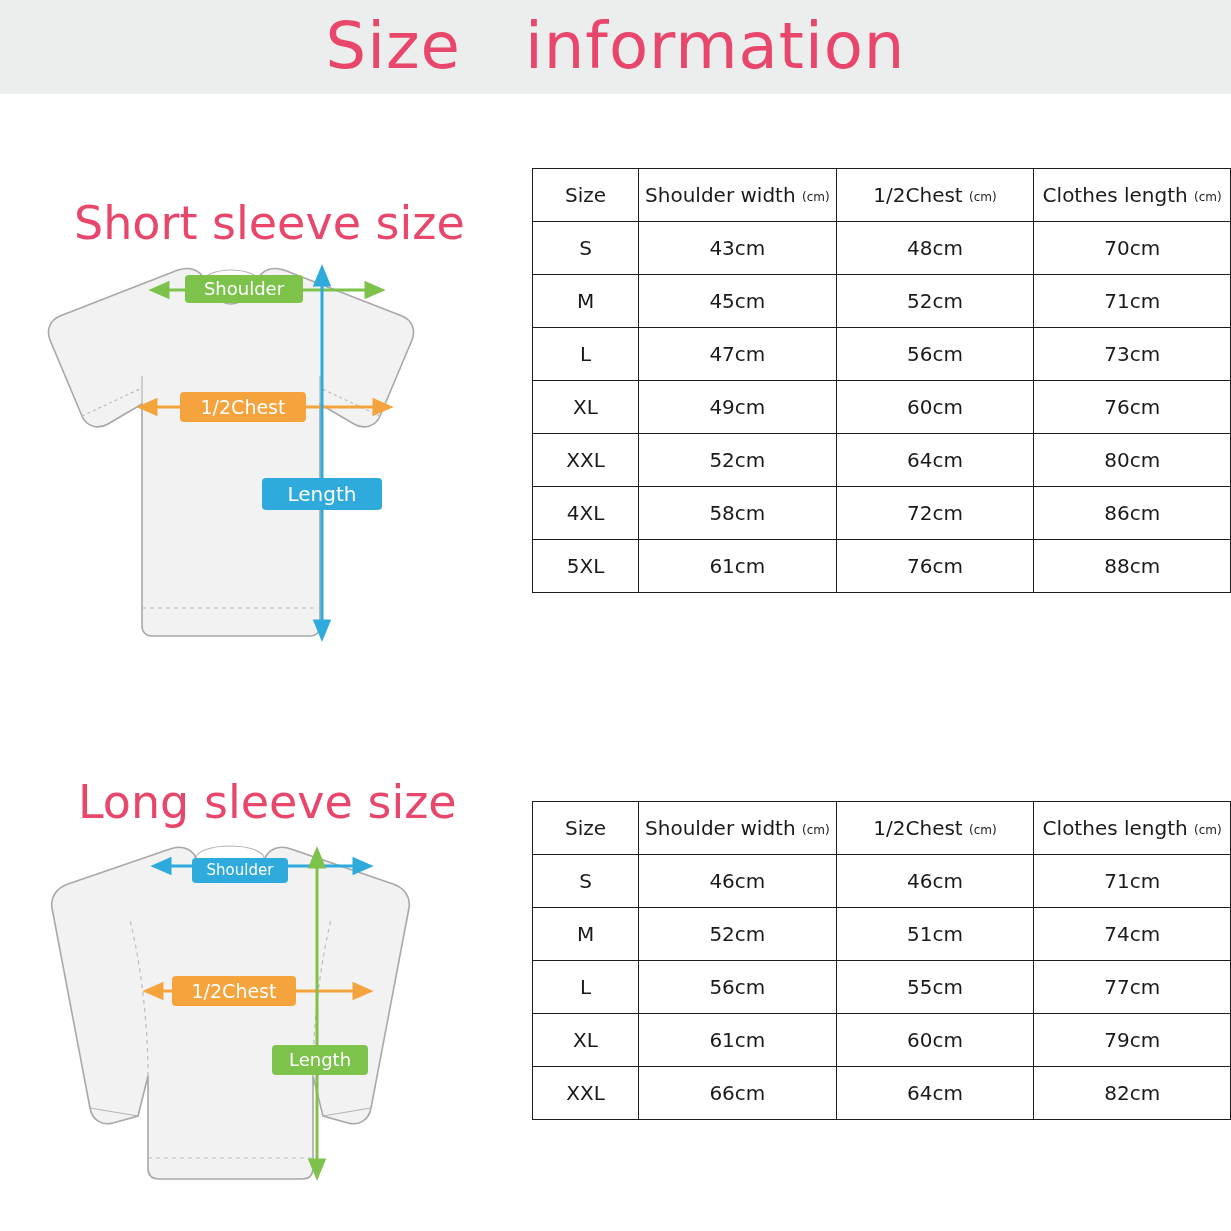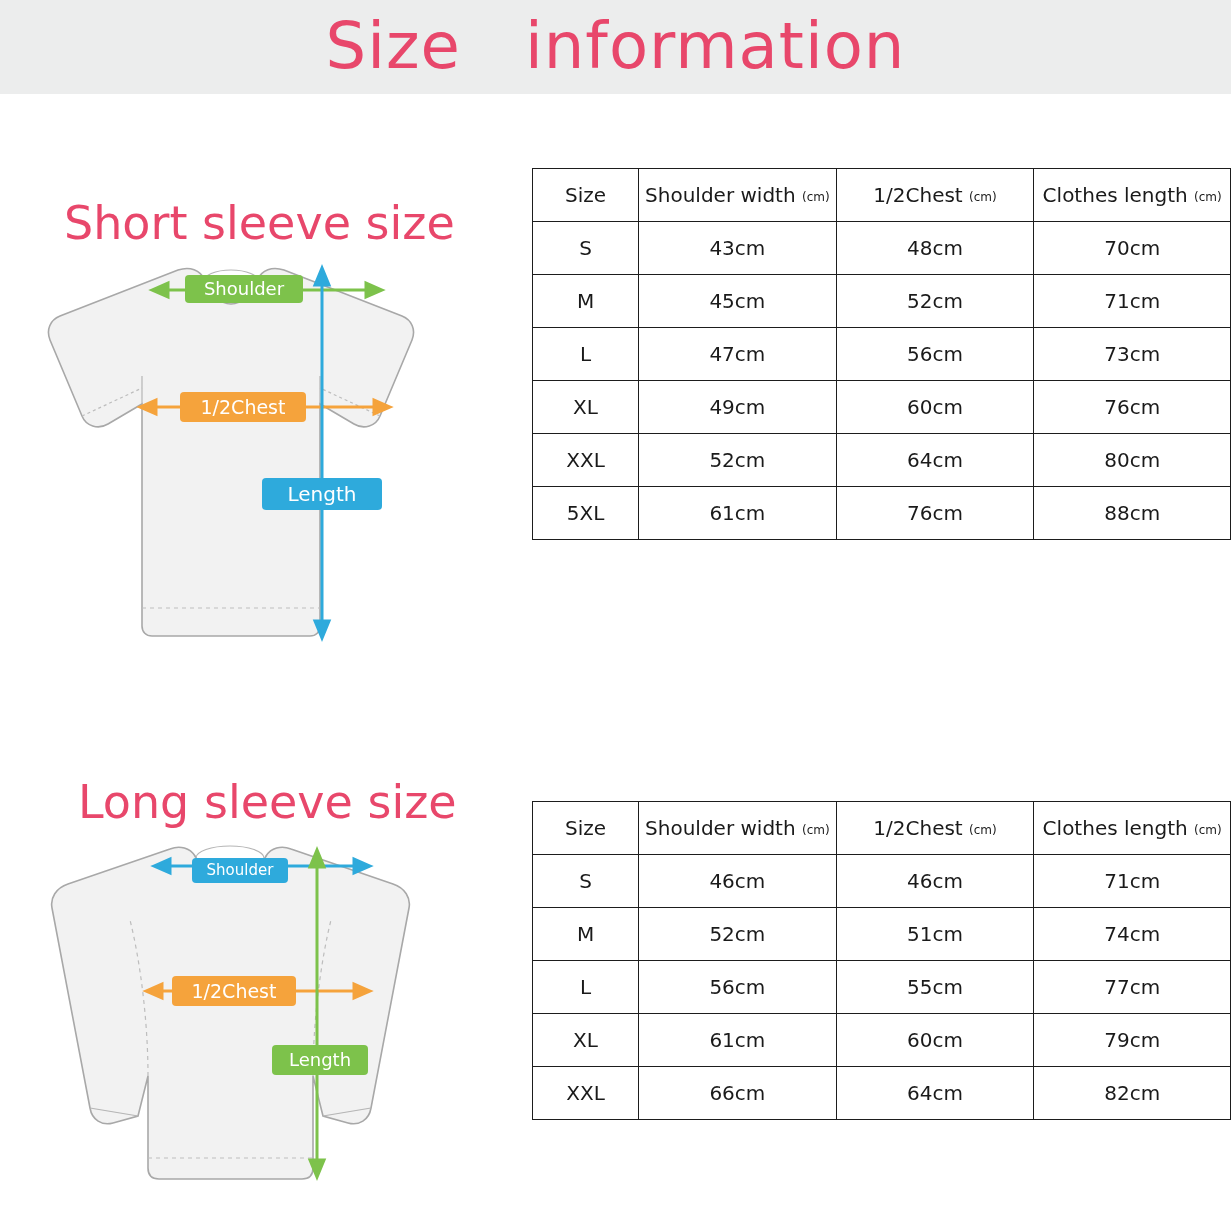--- a/index.html
+++ b/index.html
@@ -47,7 +47,7 @@
     font-weight: 400;
     white-space: nowrap;
   }
-  #short-title { left: 64px; top: 196px; }
+  #short-title { left: 74px; top: 196px; }
   #long-title  { left: 78px; top: 775px; }
 
   

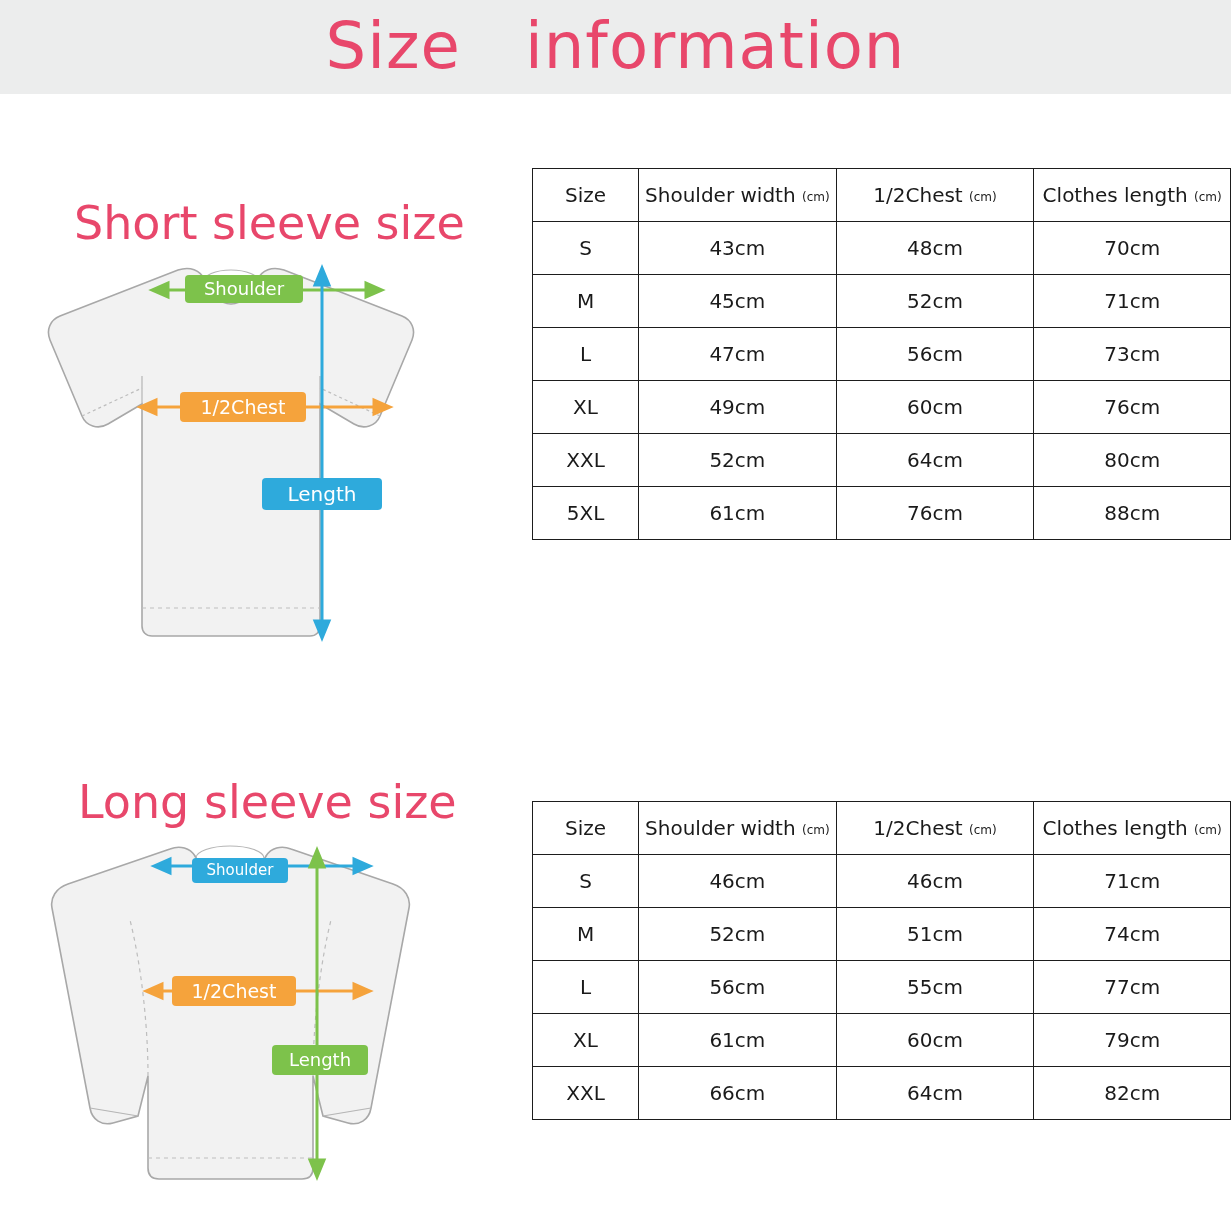--- a/index.html
+++ b/index.html
@@ -212,6 +212,12 @@
       <td>80cm</td>
     </tr>
     <tr>
+      <td>4XL</td>
+      <td>58cm</td>
+      <td>72cm</td>
+      <td>86cm</td>
+    </tr>
+    <tr>
       <td>5XL</td>
       <td>61cm</td>
       <td>76cm</td>

